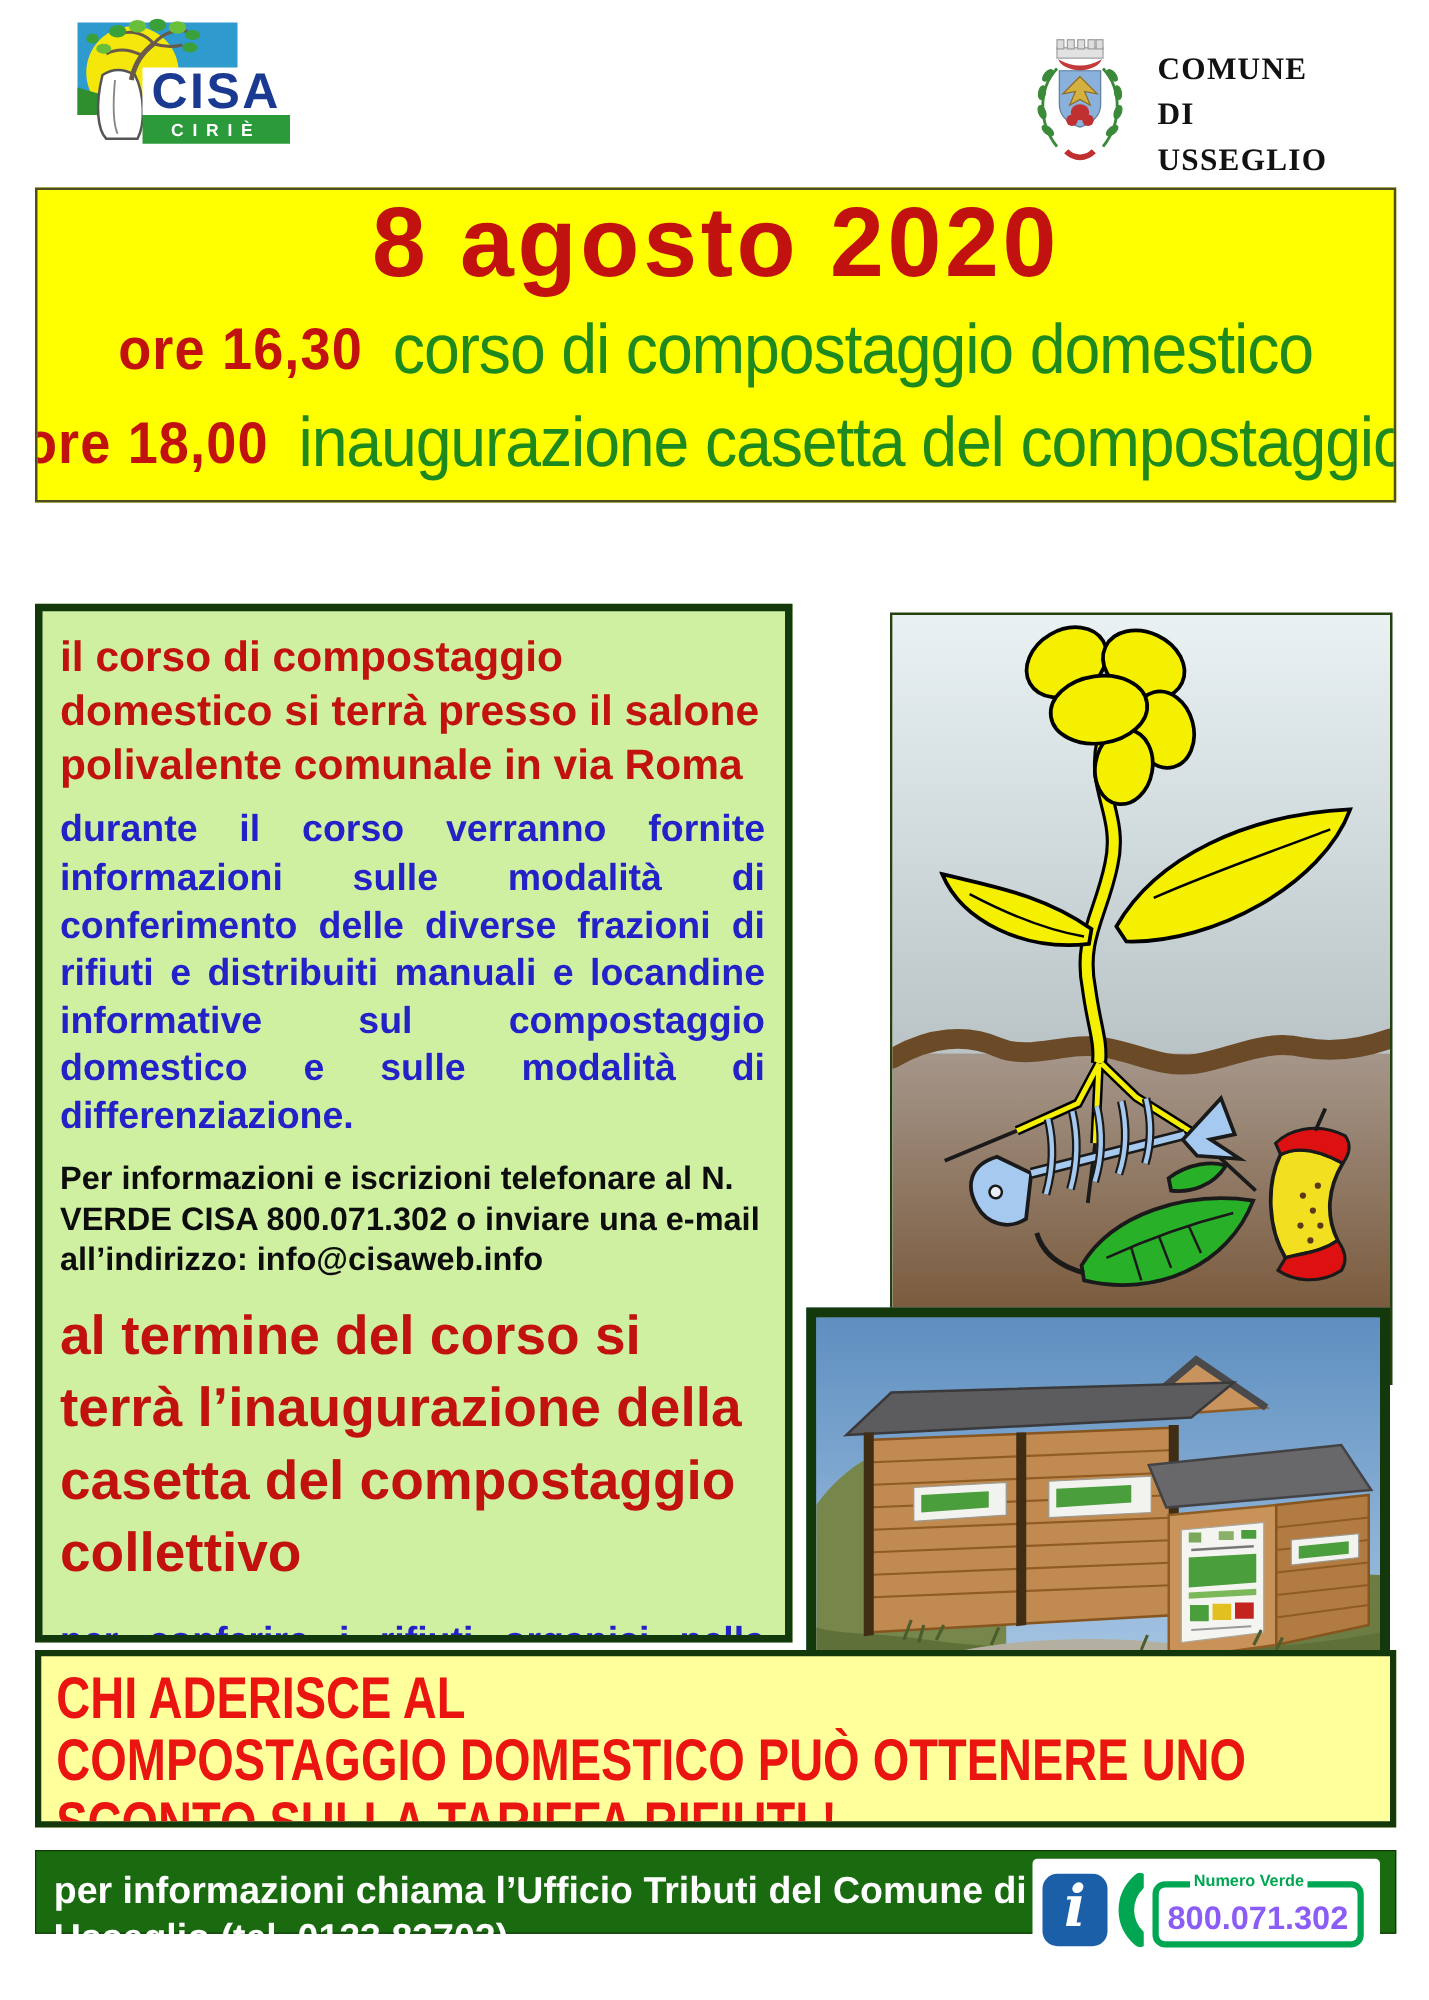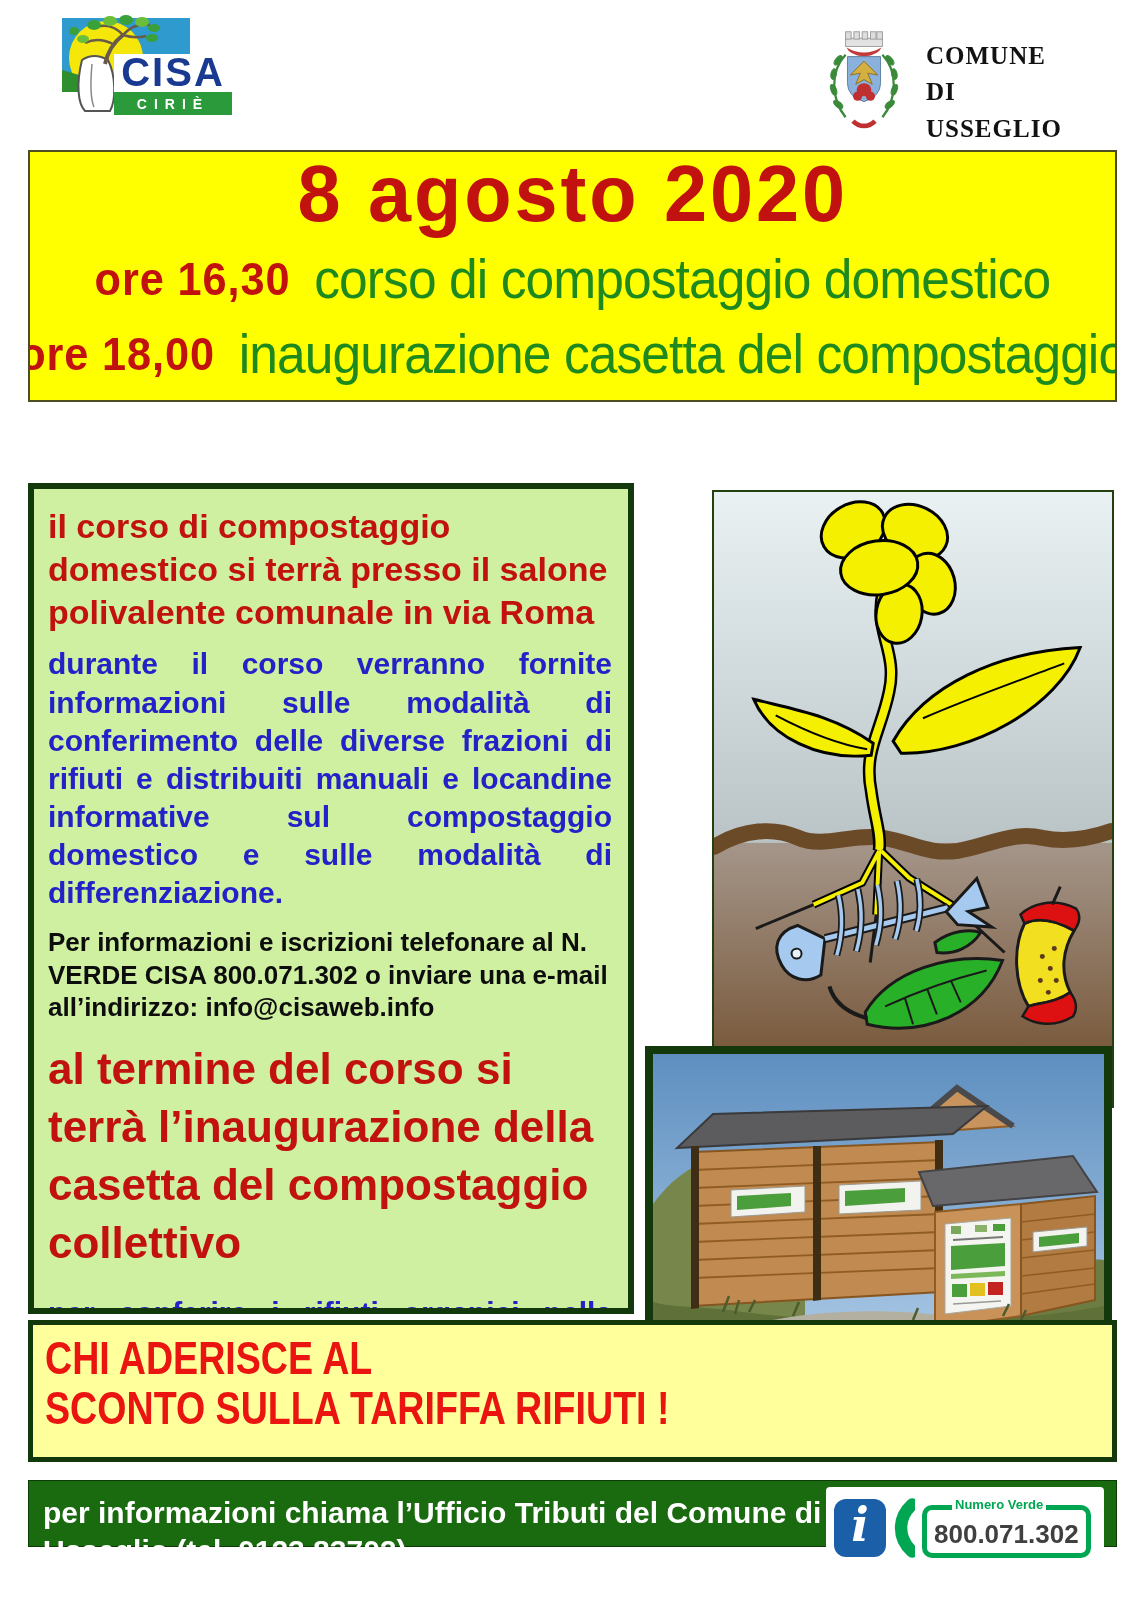--- a/index.html
+++ b/index.html
@@ -312,6 +312,7 @@
 
   <div class="discount">
     <div class="d-line"><span>CHI ADERISCE AL</span></div>
+    <div class="d-line"><span>COMPOSTAGGIO DOMESTICO PUÒ OTTENERE  UNO</span></div>
     <div class="d-line"><span>SCONTO  SULLA  TARIFFA  RIFIUTI  !</span></div>
   </div>
 

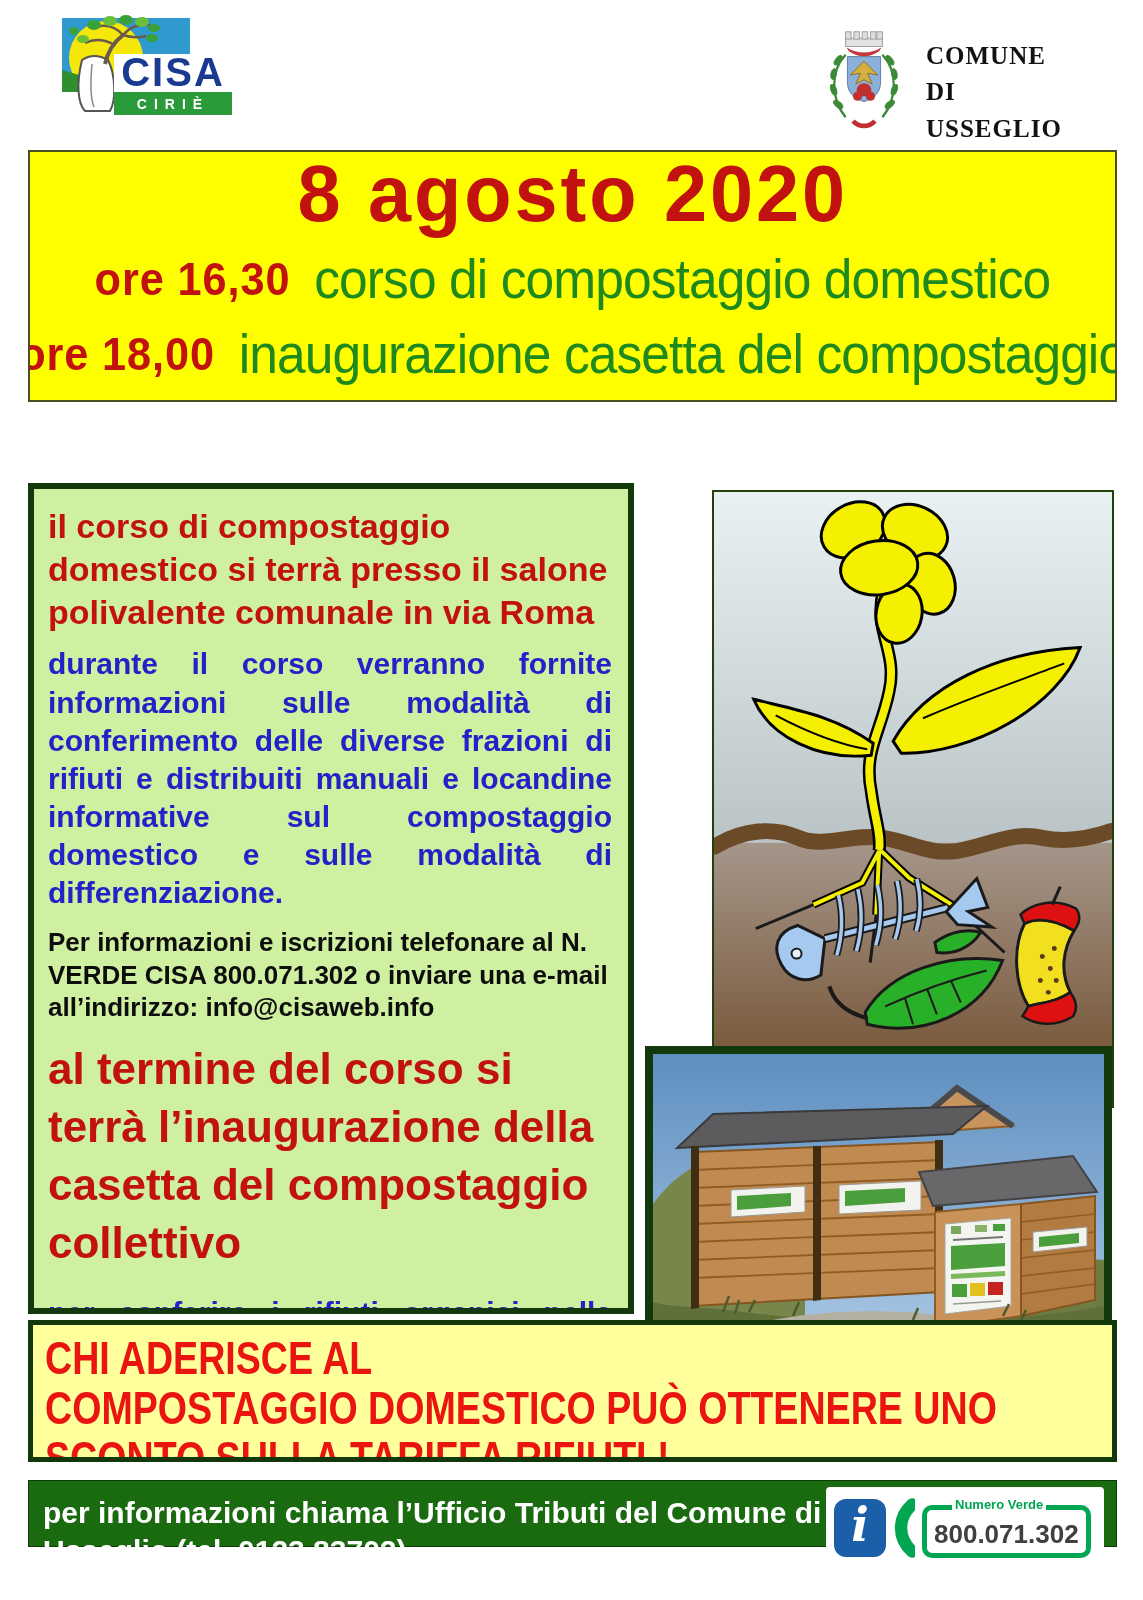--- a/index.html
+++ b/index.html
@@ -67,7 +67,7 @@
             padding:9px 7px 3px 7px; margin-top:6px; }
   .nv-label { position:absolute; top:-13px; left:1px; background:#fff; color:#00a651;
               font-size:13px; font-weight:bold; padding:0 3px; white-space:nowrap;margin-left:24px; }
-  .nv-number { font-size:26px; font-weight:bold; color:#404040; white-space:nowrap; }
+  .nv-number { font-size:26px; font-weight:bold; color:#8b5cf6; white-space:nowrap; }
 </style>
 </head>
 <body>

